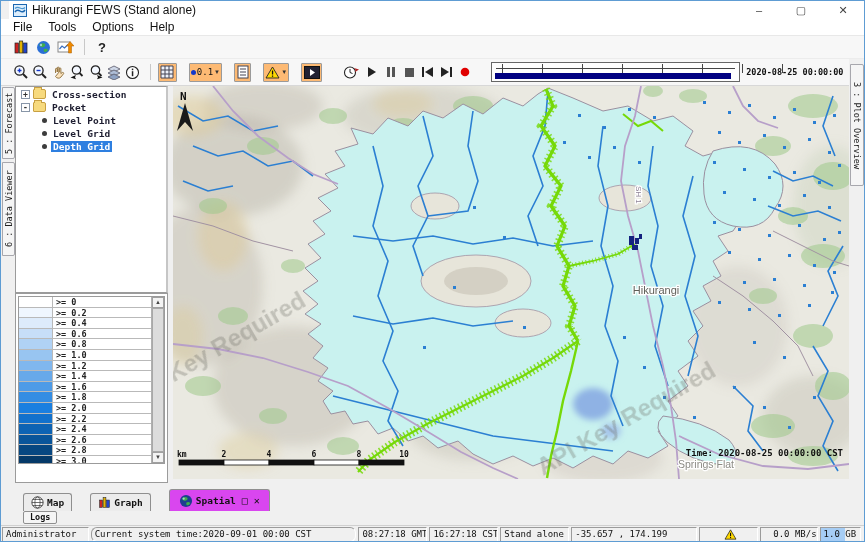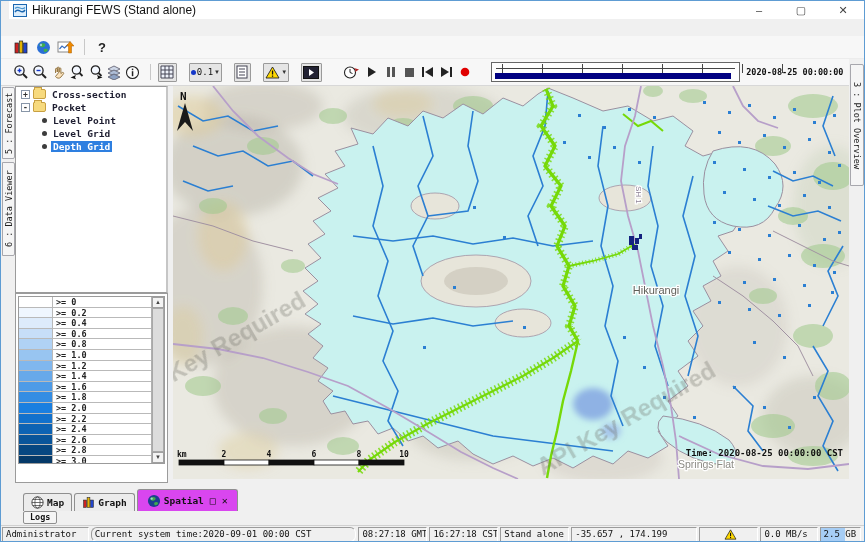--- a/index.html
+++ b/index.html
@@ -110,6 +110,12 @@
     </div>
   </div>
 
+  <div class="menubar">
+    <div class="menu-item">File</div>
+    <div class="menu-item">Tools</div>
+    <div class="menu-item">Options</div>
+    <div class="menu-item">Help</div>
+  </div>
 
   <div class="toolbar1">
     <div class="tbtn">

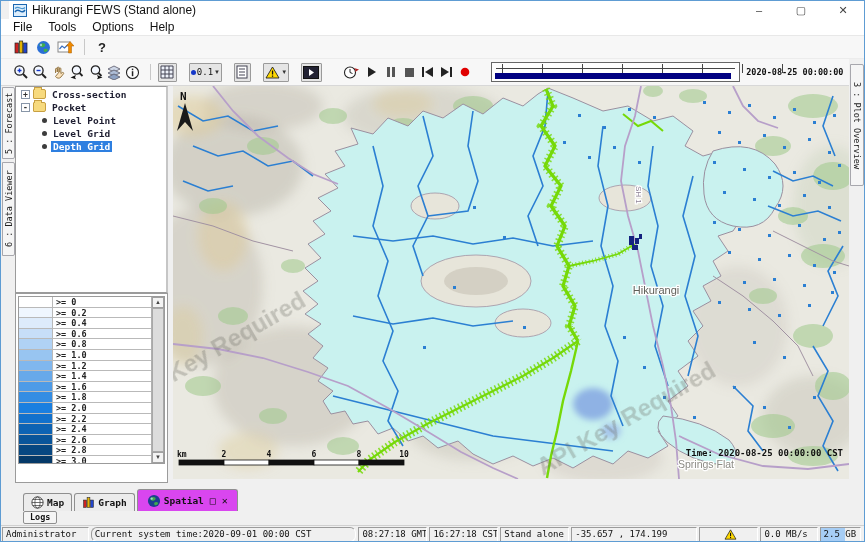--- a/index.html
+++ b/index.html
@@ -24,7 +24,7 @@
   .tbtn { width:20px; height:20px; display:flex; align-items:center; justify-content:center; margin-right:2px; }
   .tbtn.big { width:24px; }
   .tsep { width:1px; height:16px; background:#c8c8c8; margin:0 7px; }
-  .boxed { border:1px solid #9a9a9a; background:#e5e5e5; border-radius:1px; height:19px; padding:0 1px; display:flex; align-items:center; margin-right:12px; }
+  .boxed { border:1px solid #9a9a9a; background:#fdba74; border-radius:1px; height:19px; padding:0 1px; display:flex; align-items:center; justify-content:center; margin-right:12px; }
   .dd-arrow { font-size:6px; color:#333; margin-left:1px; }
   .interval-txt { font-size:9px; font-family:"DejaVu Sans Mono",monospace; color:#111; }
   .interval-dot { width:5px; height:5px; border-radius:50%; background:#1437c8; margin-right:1px; }

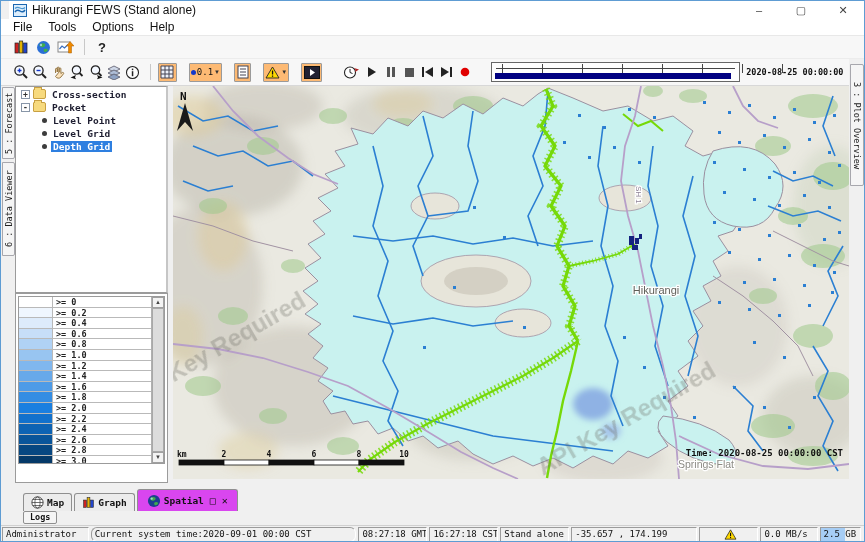--- a/index.html
+++ b/index.html
@@ -77,7 +77,7 @@
   .map-area svg { display:block; }
 
   
-  .bottom-tabrow { position:absolute; left:0; top:487px; right:0; height:23px; background:#f0f0f0; display:flex; align-items:flex-end; padding-left:22px; }
+  .bottom-tabrow { position:absolute; left:0; top:487px; right:0; height:23px; background:#f0f0f0; display:flex; align-items:flex-end; padding-left:22px;gap:16px; }
   .btab { display:flex; align-items:center; gap:3px; border:1px solid #8f8f8f; border-bottom:none; border-radius:3px 3px 0 0; background:#ececec; height:18px; padding:0 7px; margin-right:2px; font-family:"DejaVu Sans Mono",monospace; font-size:9.5px; font-weight:bold; color:#111; }
   .btab.active { height:22px; background:#d946ef; padding:0 9px; }
   .btab .winctl { font-size:10px; font-weight:bold; color:#111; margin-left:3px; }

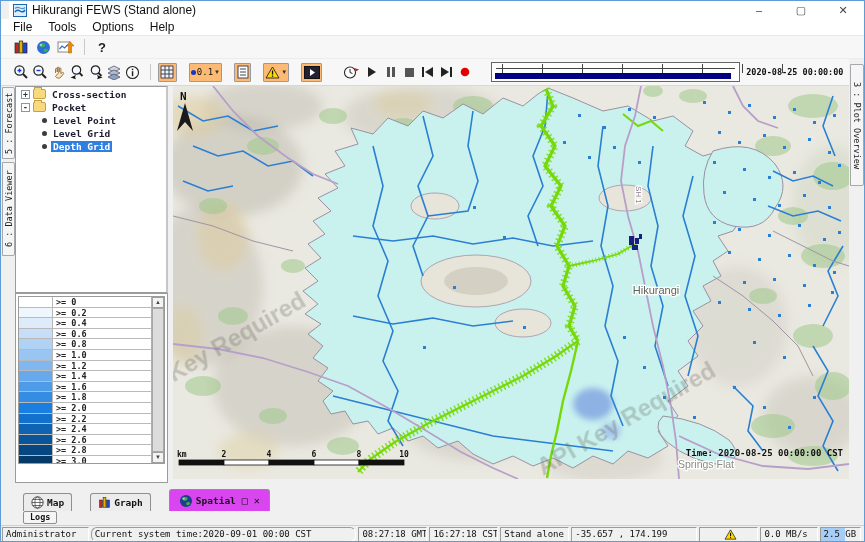--- a/index.html
+++ b/index.html
@@ -685,7 +685,7 @@
             <rect x="6.9" y="4.5" width="1.3" height="4" fill="#111"></rect>
             <rect x="6.9" y="9.5" width="1.3" height="1.3" fill="#111"></rect>
           </svg></span></div>
-      <div class="status-cell" style="width: 58px;"><span>0.0 MB/s</span></div>
+      <div class="status-cell" style="width: 58px; text-align: right;"><span>0.0 MB/s</span></div>
       <div class="status-cell" style="width: 42px;"><div class="fill" style="width: 62%;"></div><span>2.5 GB</span></div>
     </div>
 

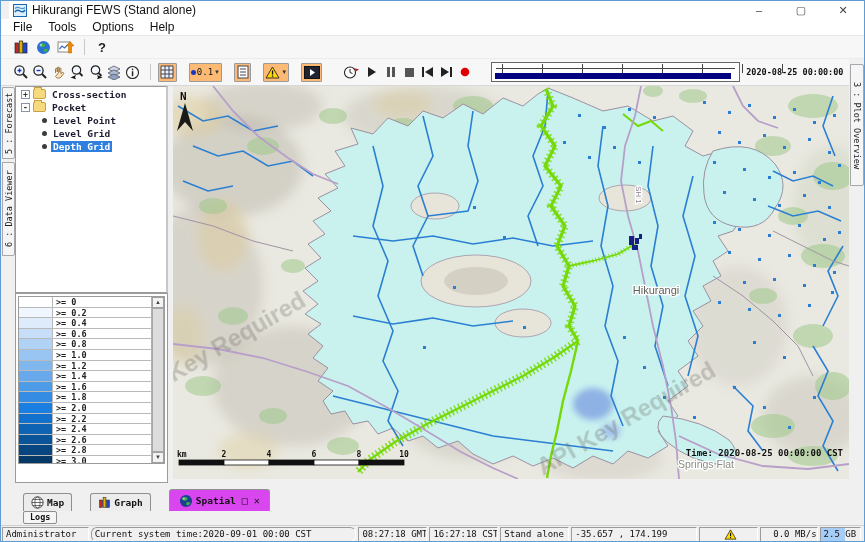--- a/index.html
+++ b/index.html
@@ -686,7 +686,7 @@
             <rect x="6.9" y="9.5" width="1.3" height="1.3" fill="#111"></rect>
           </svg></span></div>
       <div class="status-cell" style="width: 58px; text-align: right;"><span>0.0 MB/s</span></div>
-      <div class="status-cell" style="width: 42px;"><div class="fill" style="width: 62%;"></div><span>2.5 GB</span></div>
+      <div class="status-cell" style="width: 42px;"><div class="fill" style="width: 62%;"></div><span>1.0 GB</span></div>
     </div>
 
 </div>

